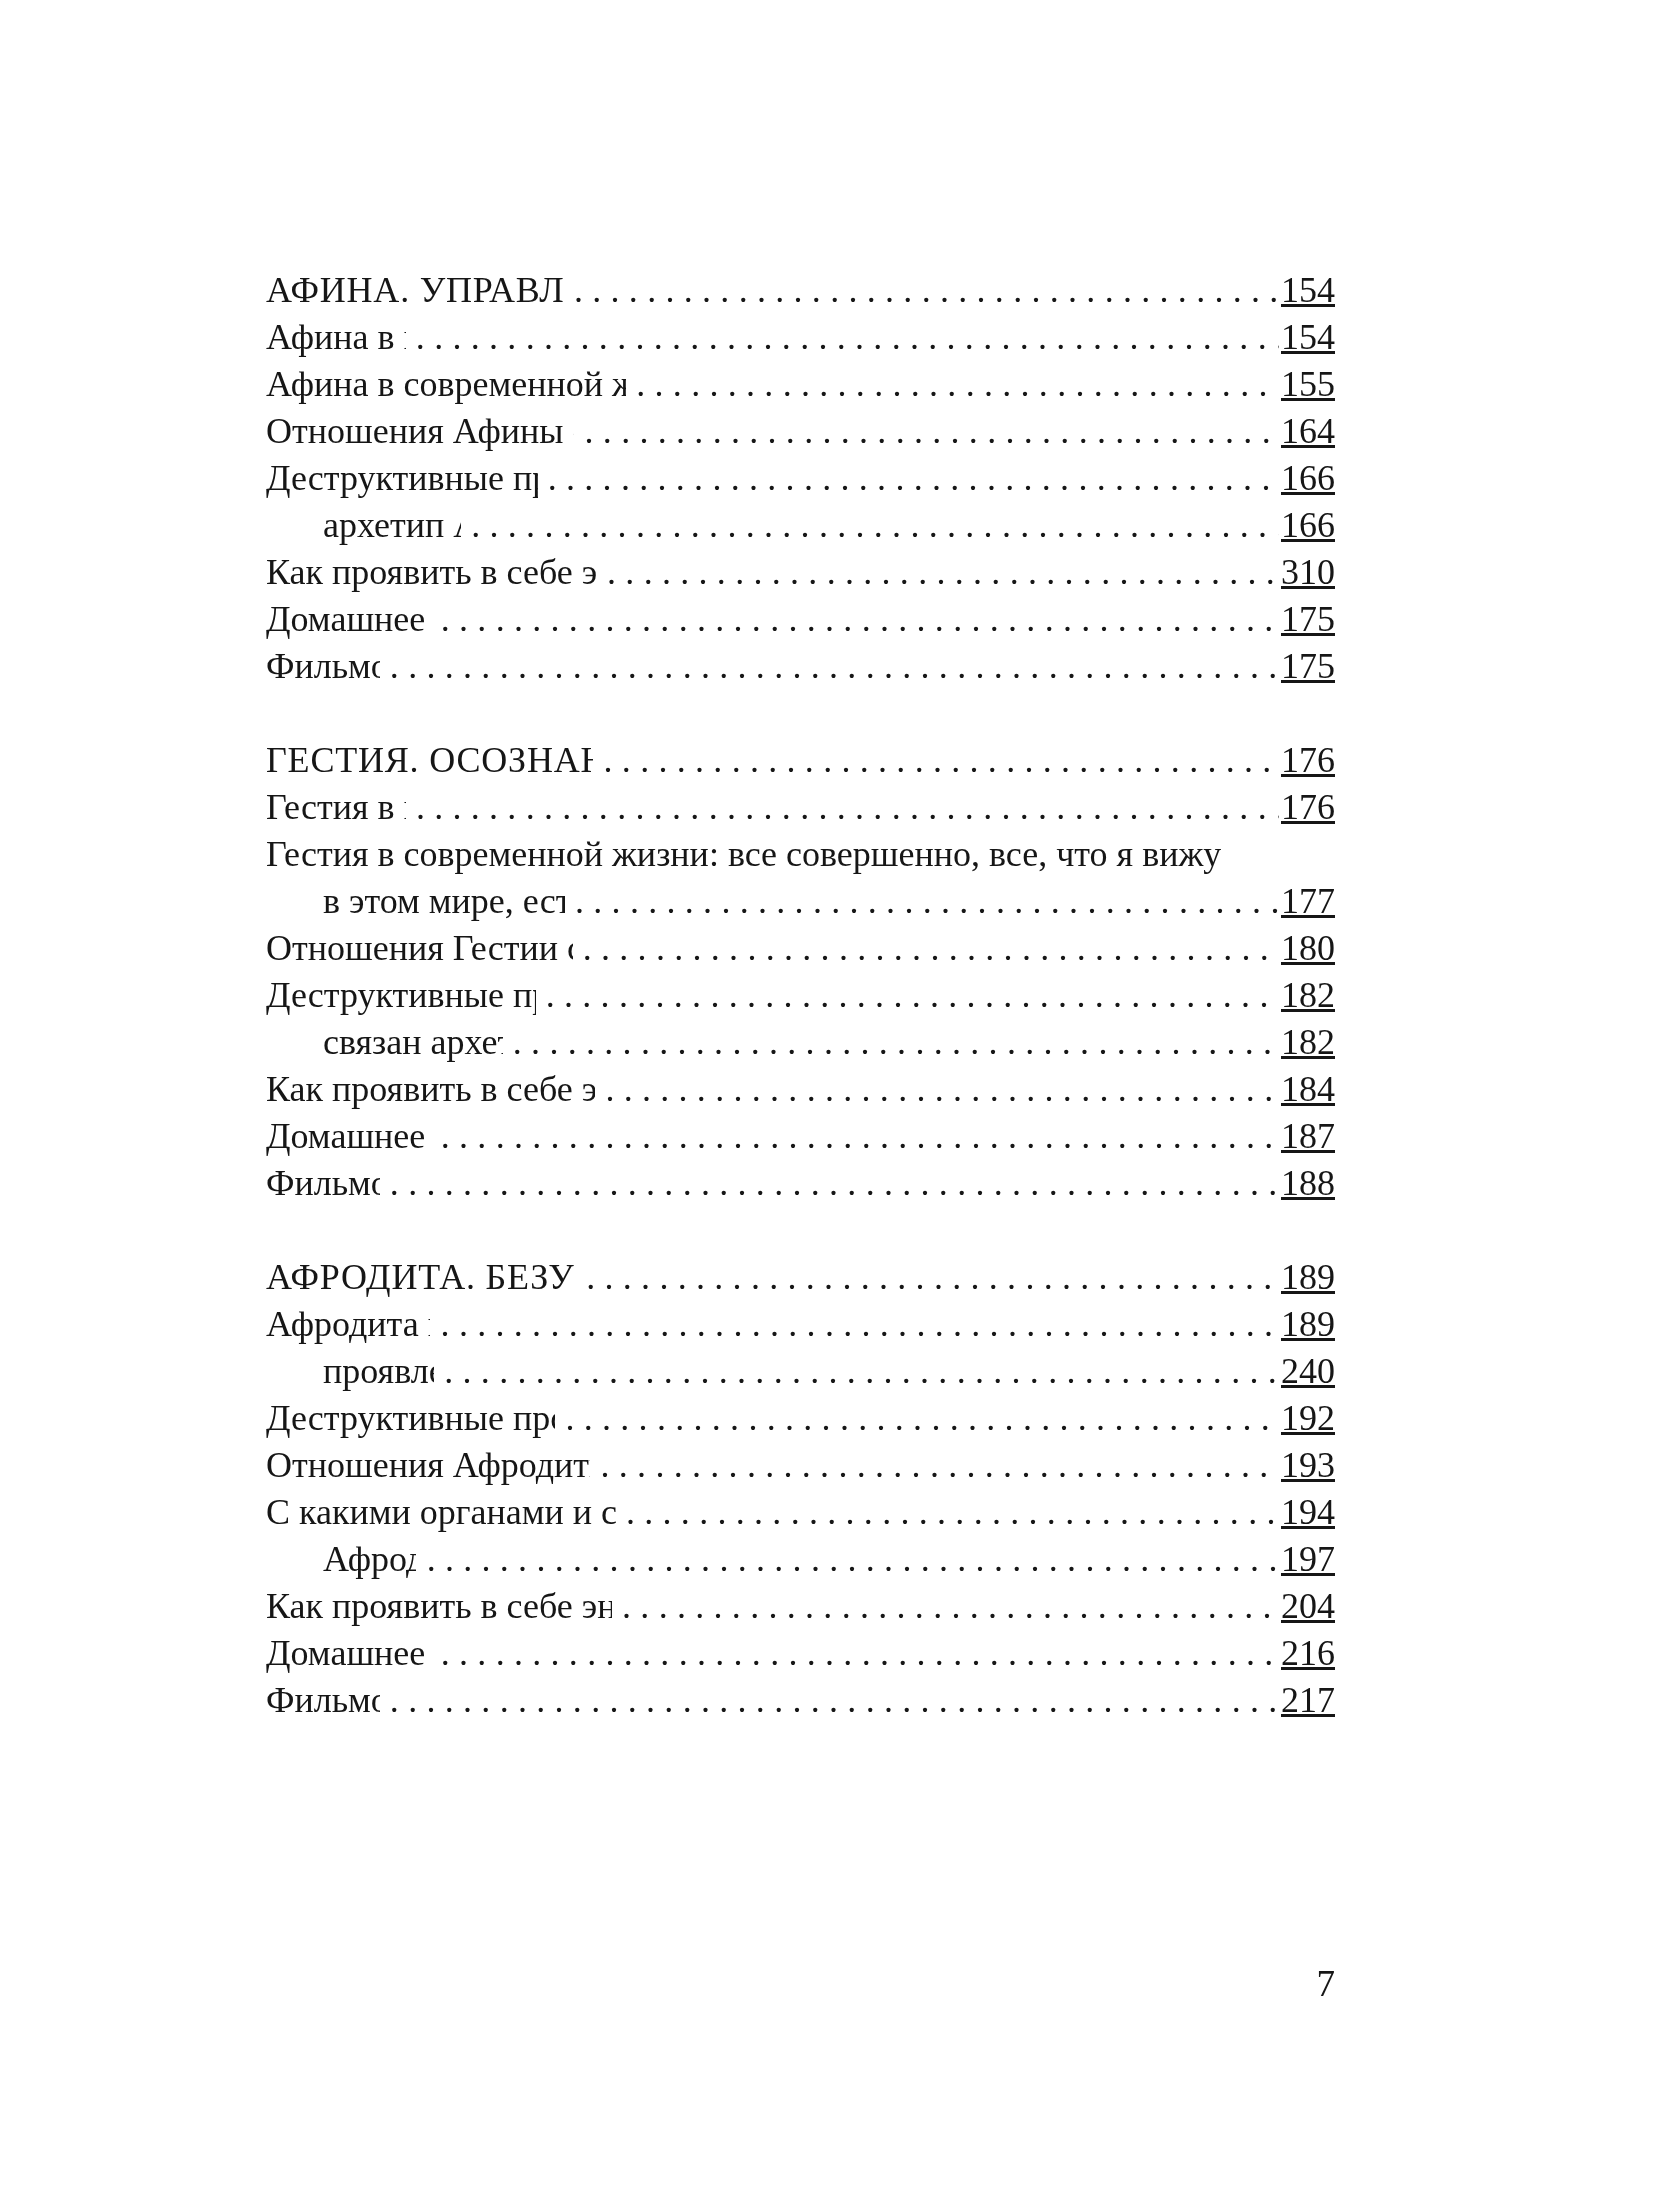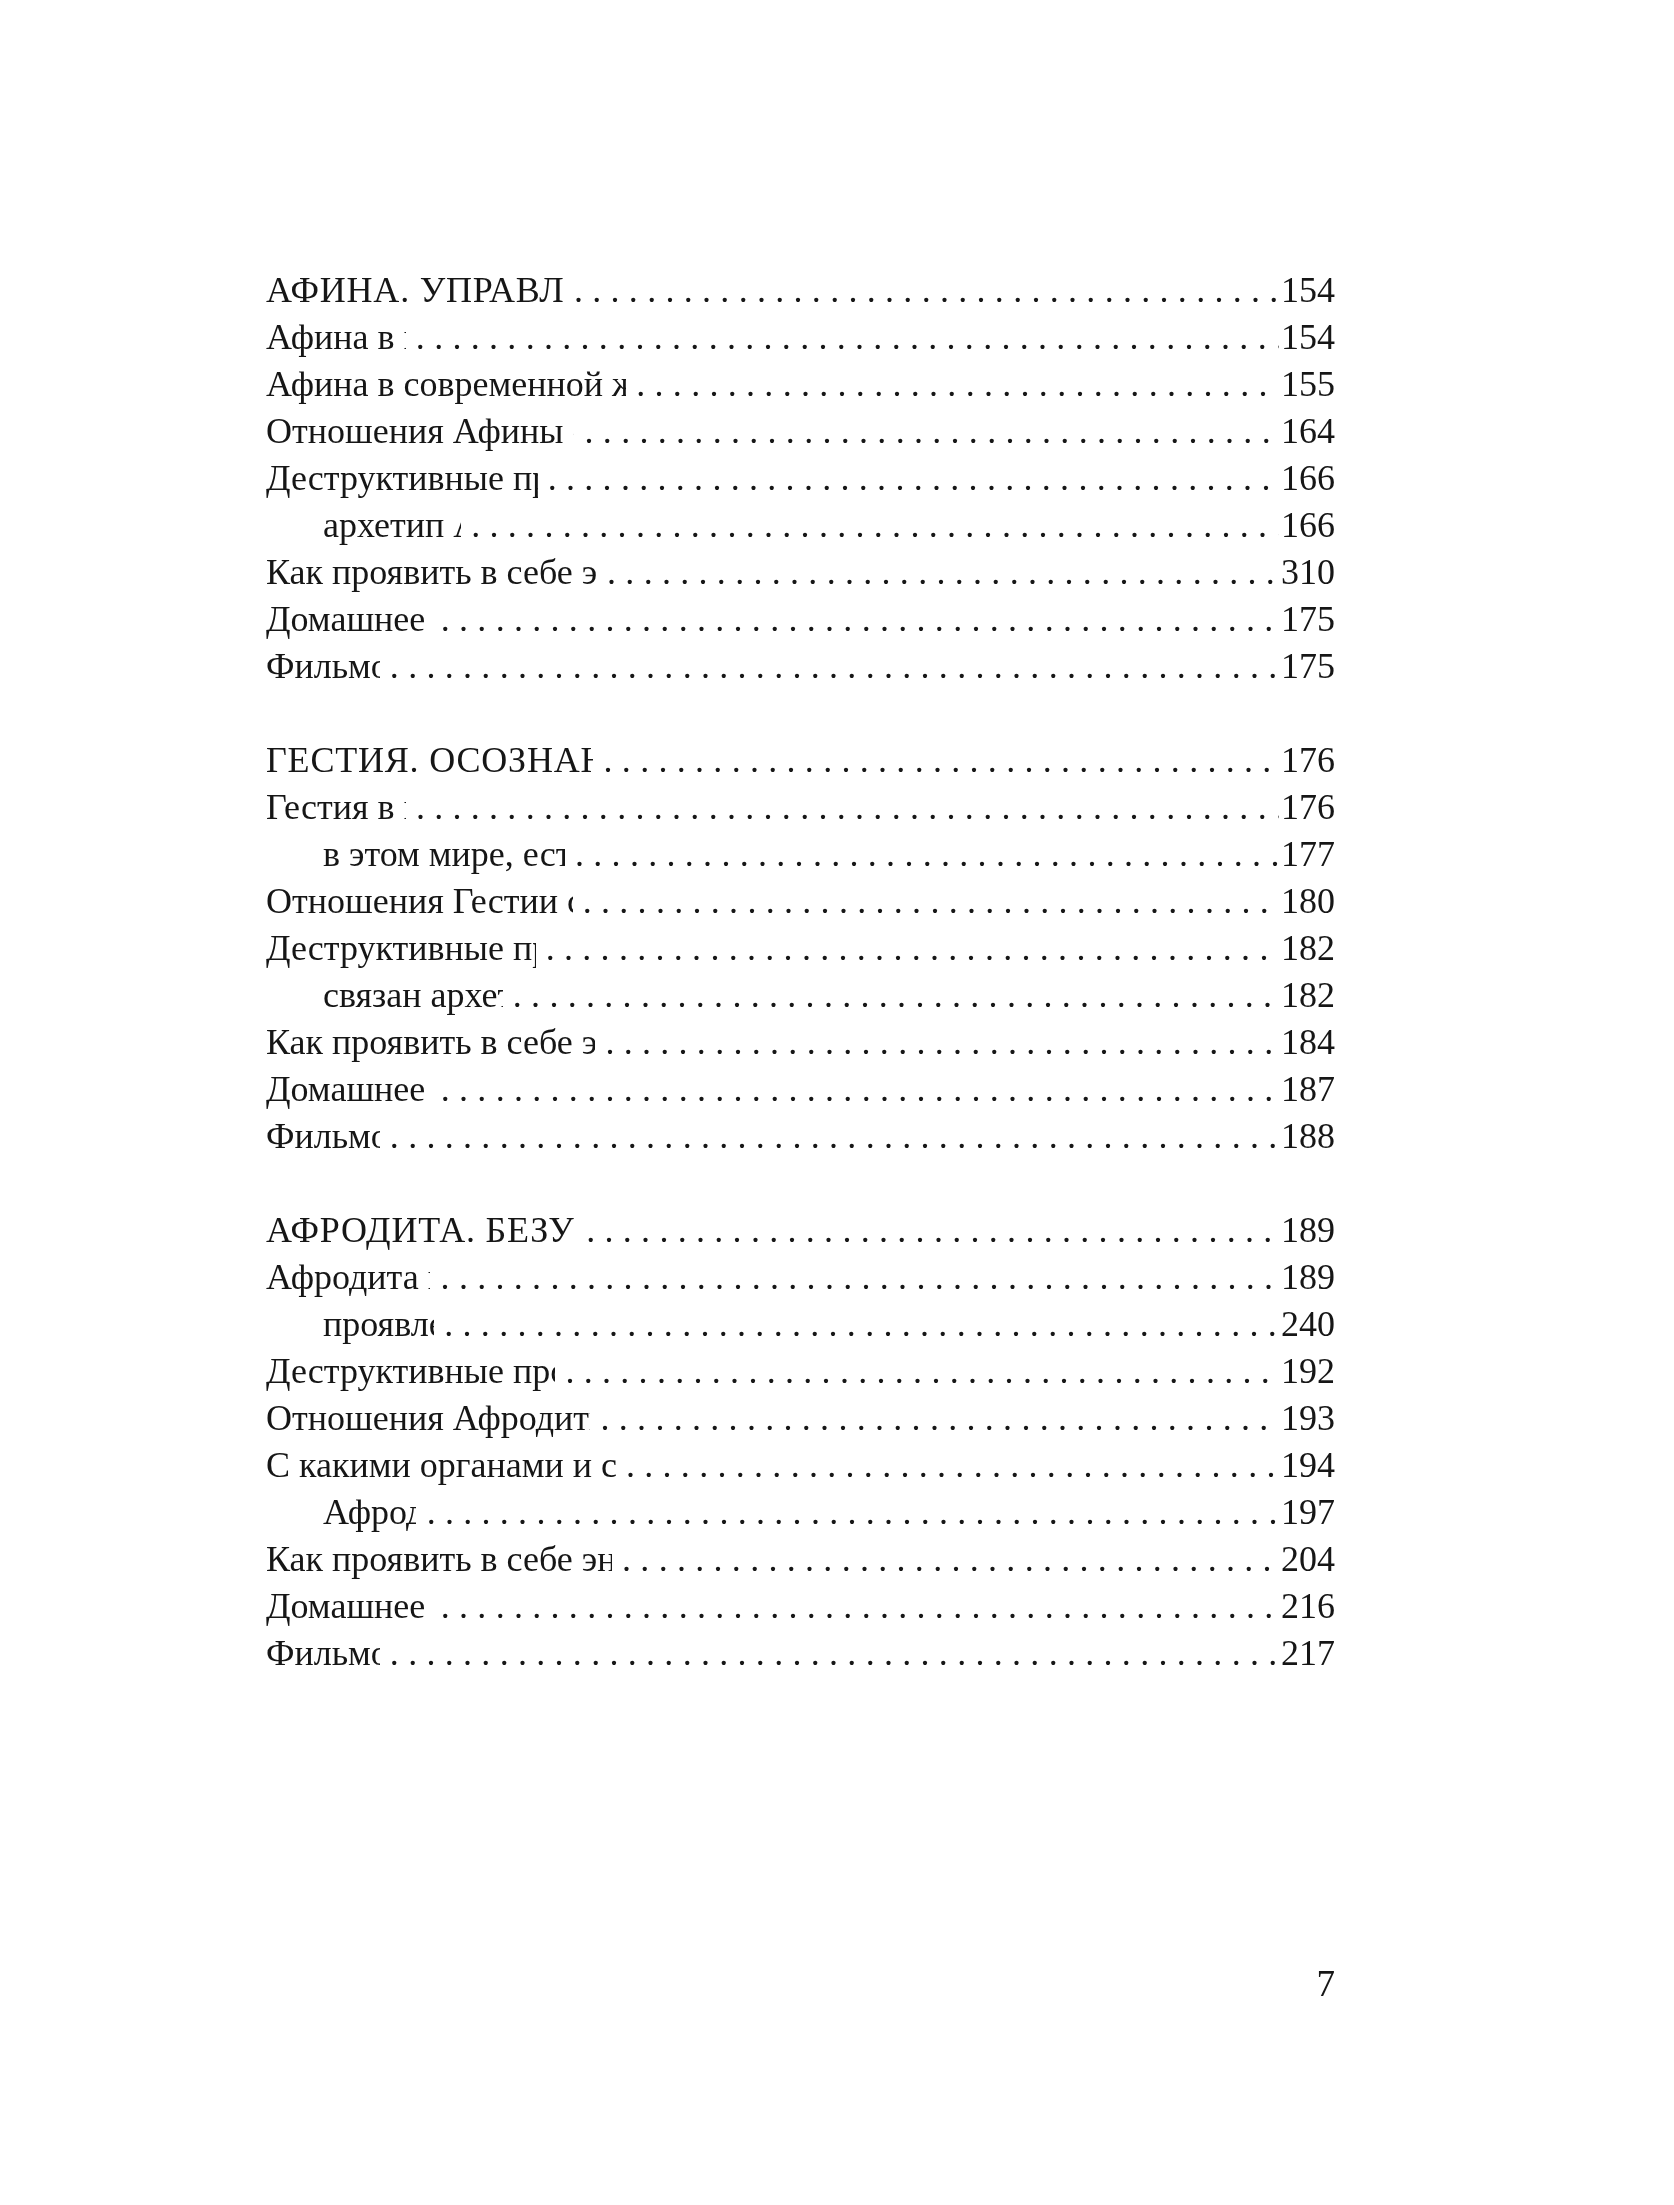--- a/index.html
+++ b/index.html
@@ -57,6 +57,7 @@
   .num {
     flex: 0 0 auto;
     margin-left: 1.7px;
+    text-decoration: underline;
   }
 
   .folio {

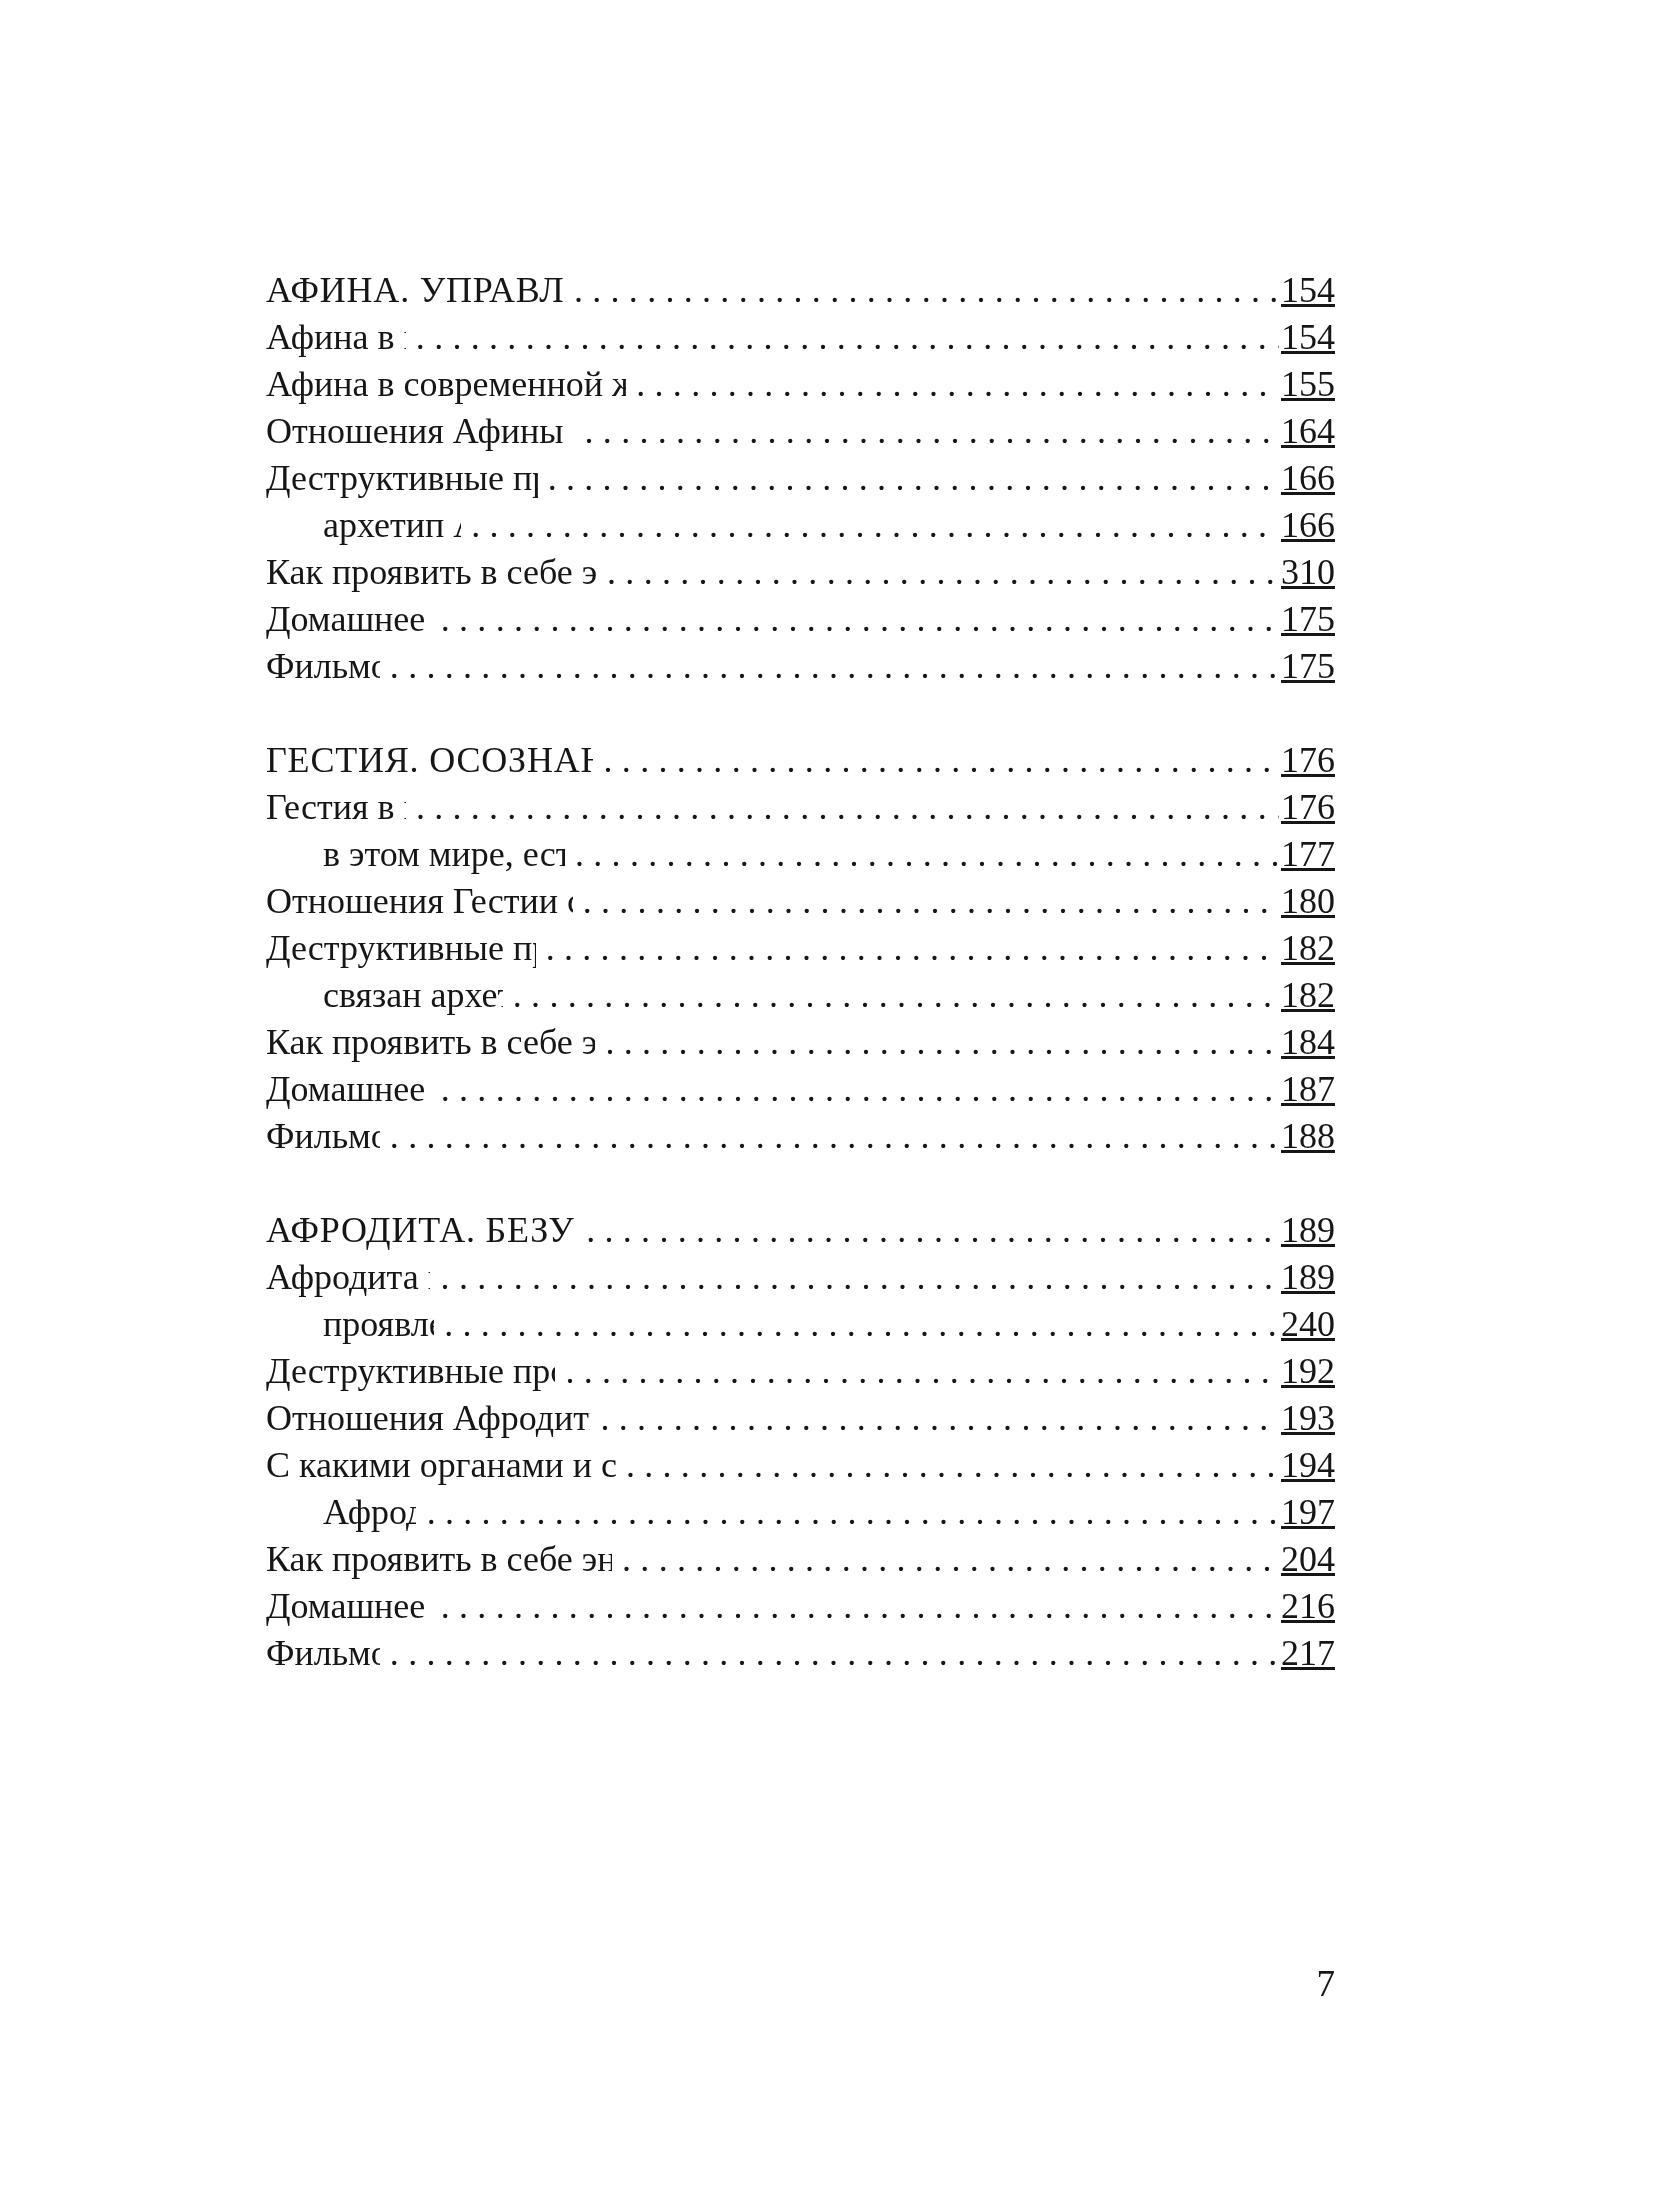--- a/index.html
+++ b/index.html
@@ -132,6 +132,9 @@
           <span class="num">176</span>
         </div>
         <div class="row">
+          <span class="text">Гестия в современной жизни: все совершенно, все, что я вижу</span>
+        </div>
+        <div class="row">
           <span class="text cont-indent">в этом мире, есть мое отражение</span>
           <span class="dots"></span>
           <span class="num">177</span>

